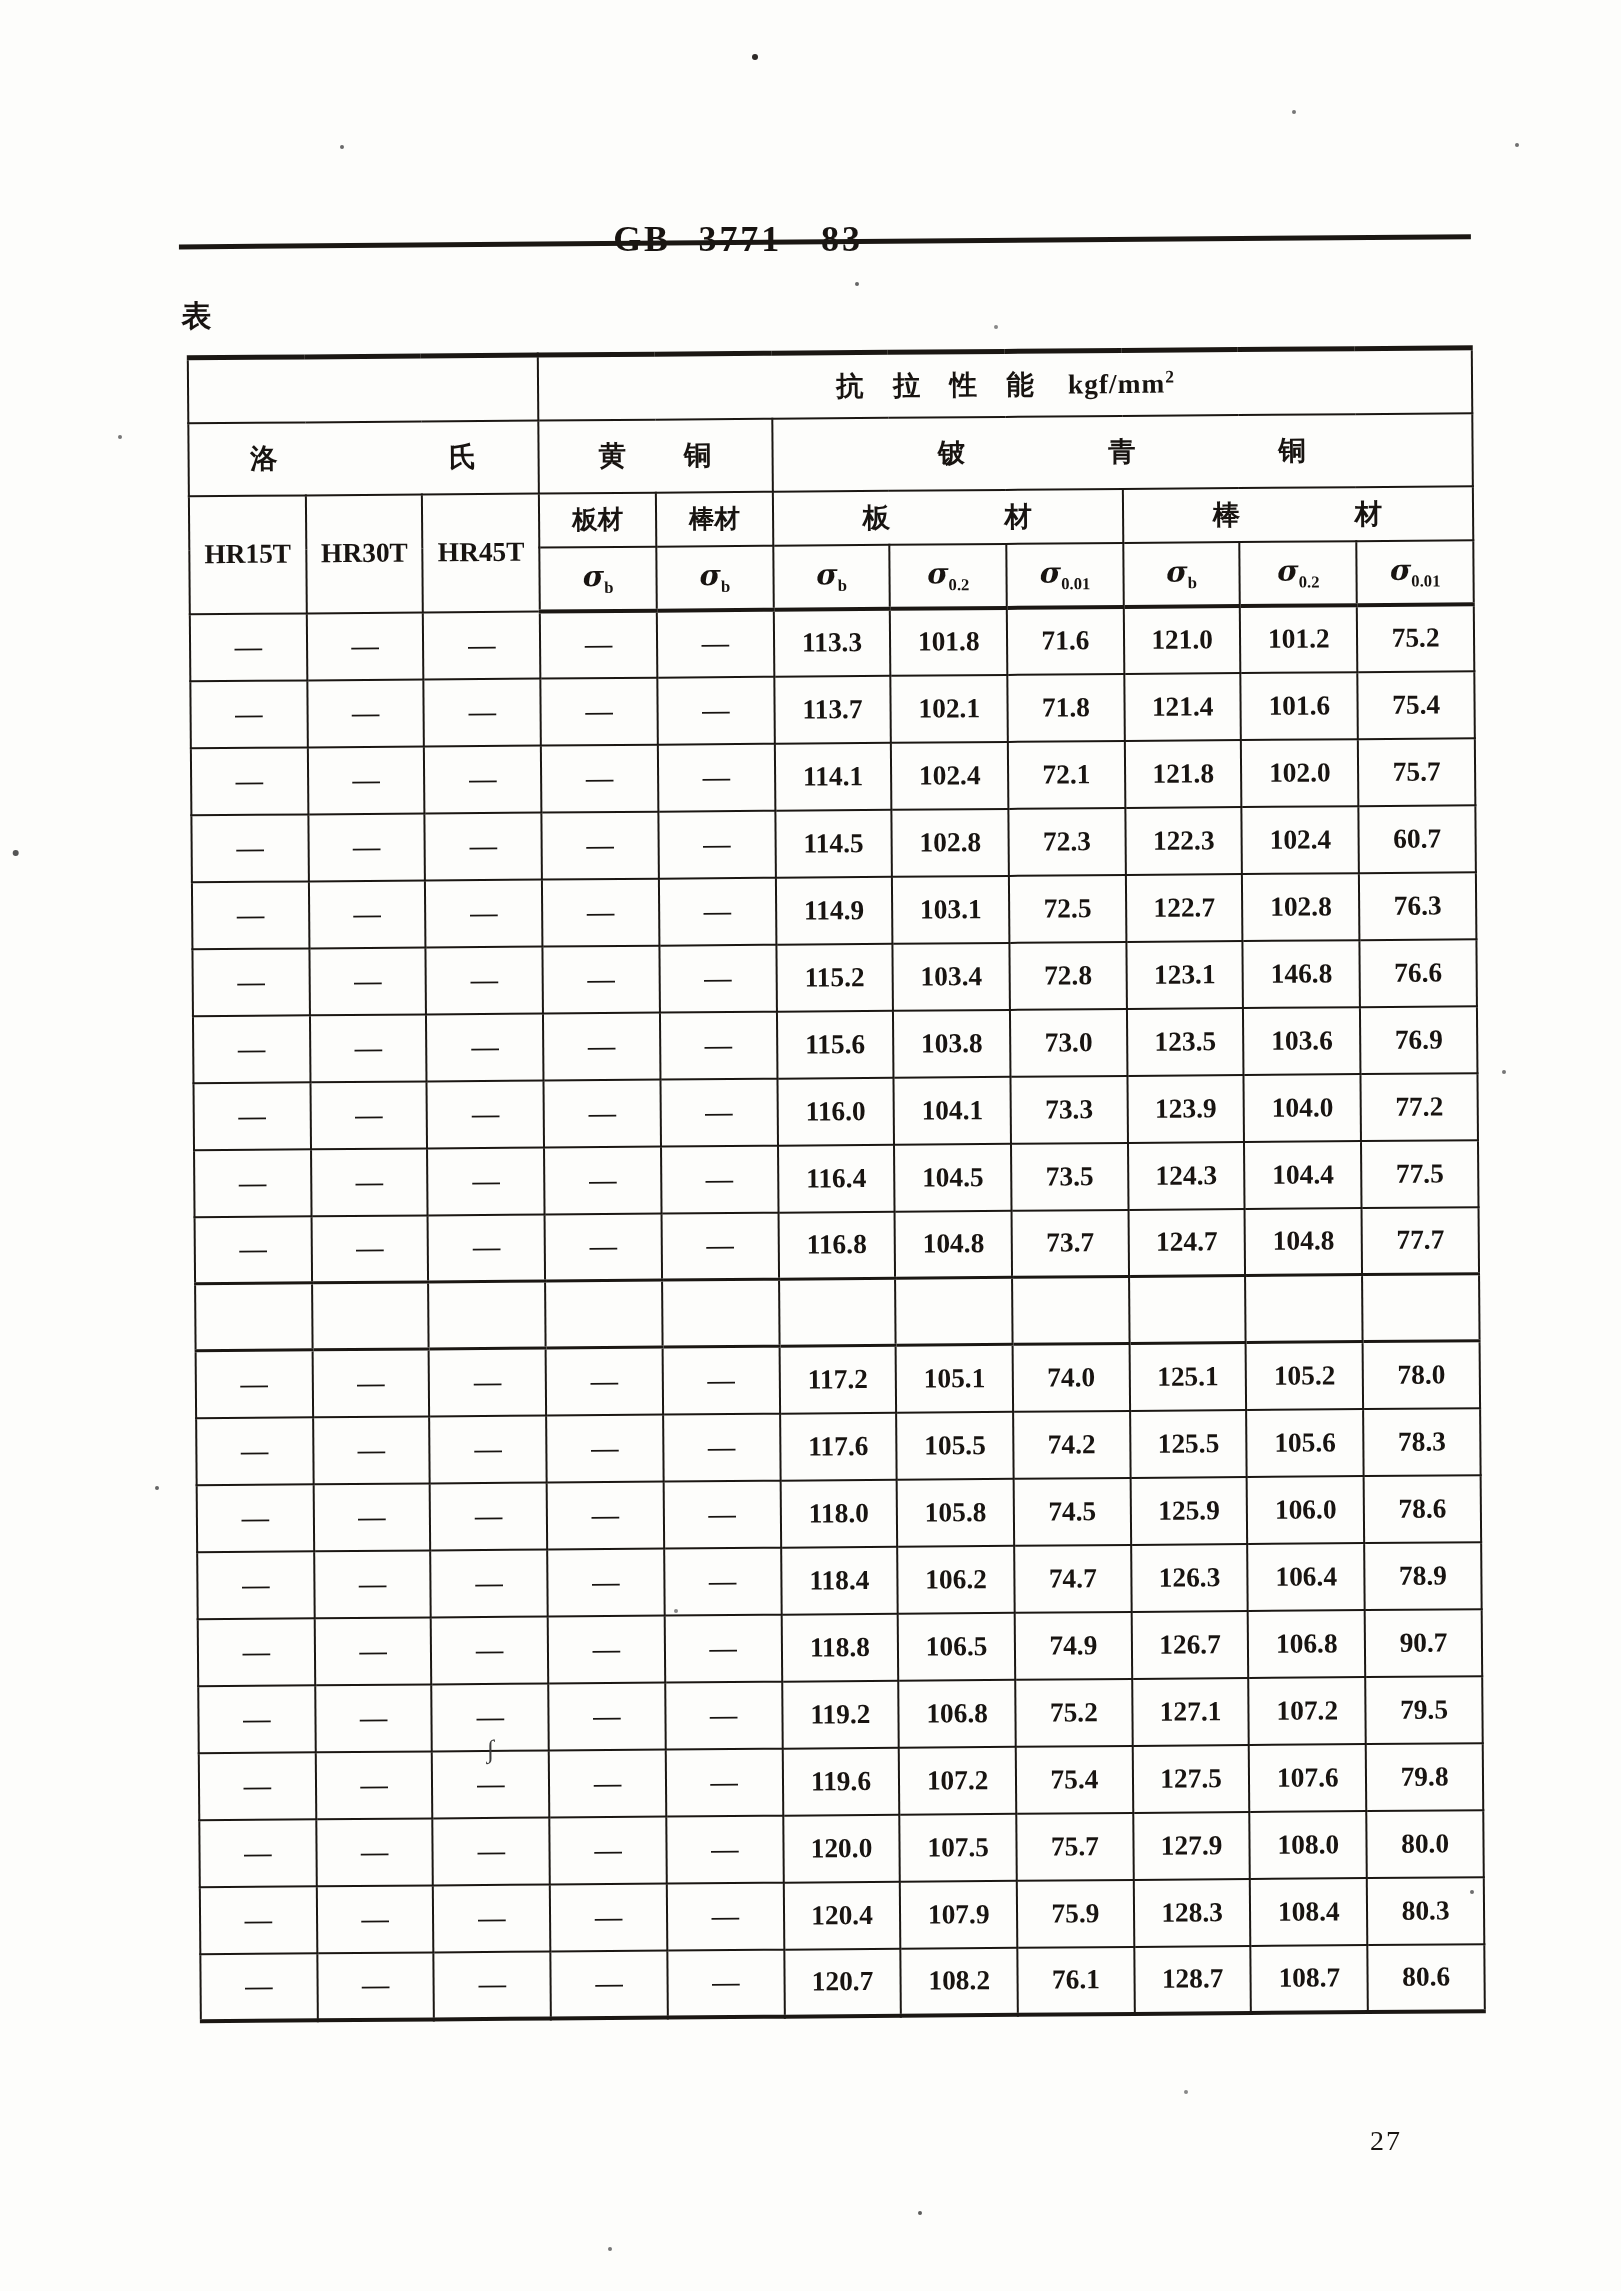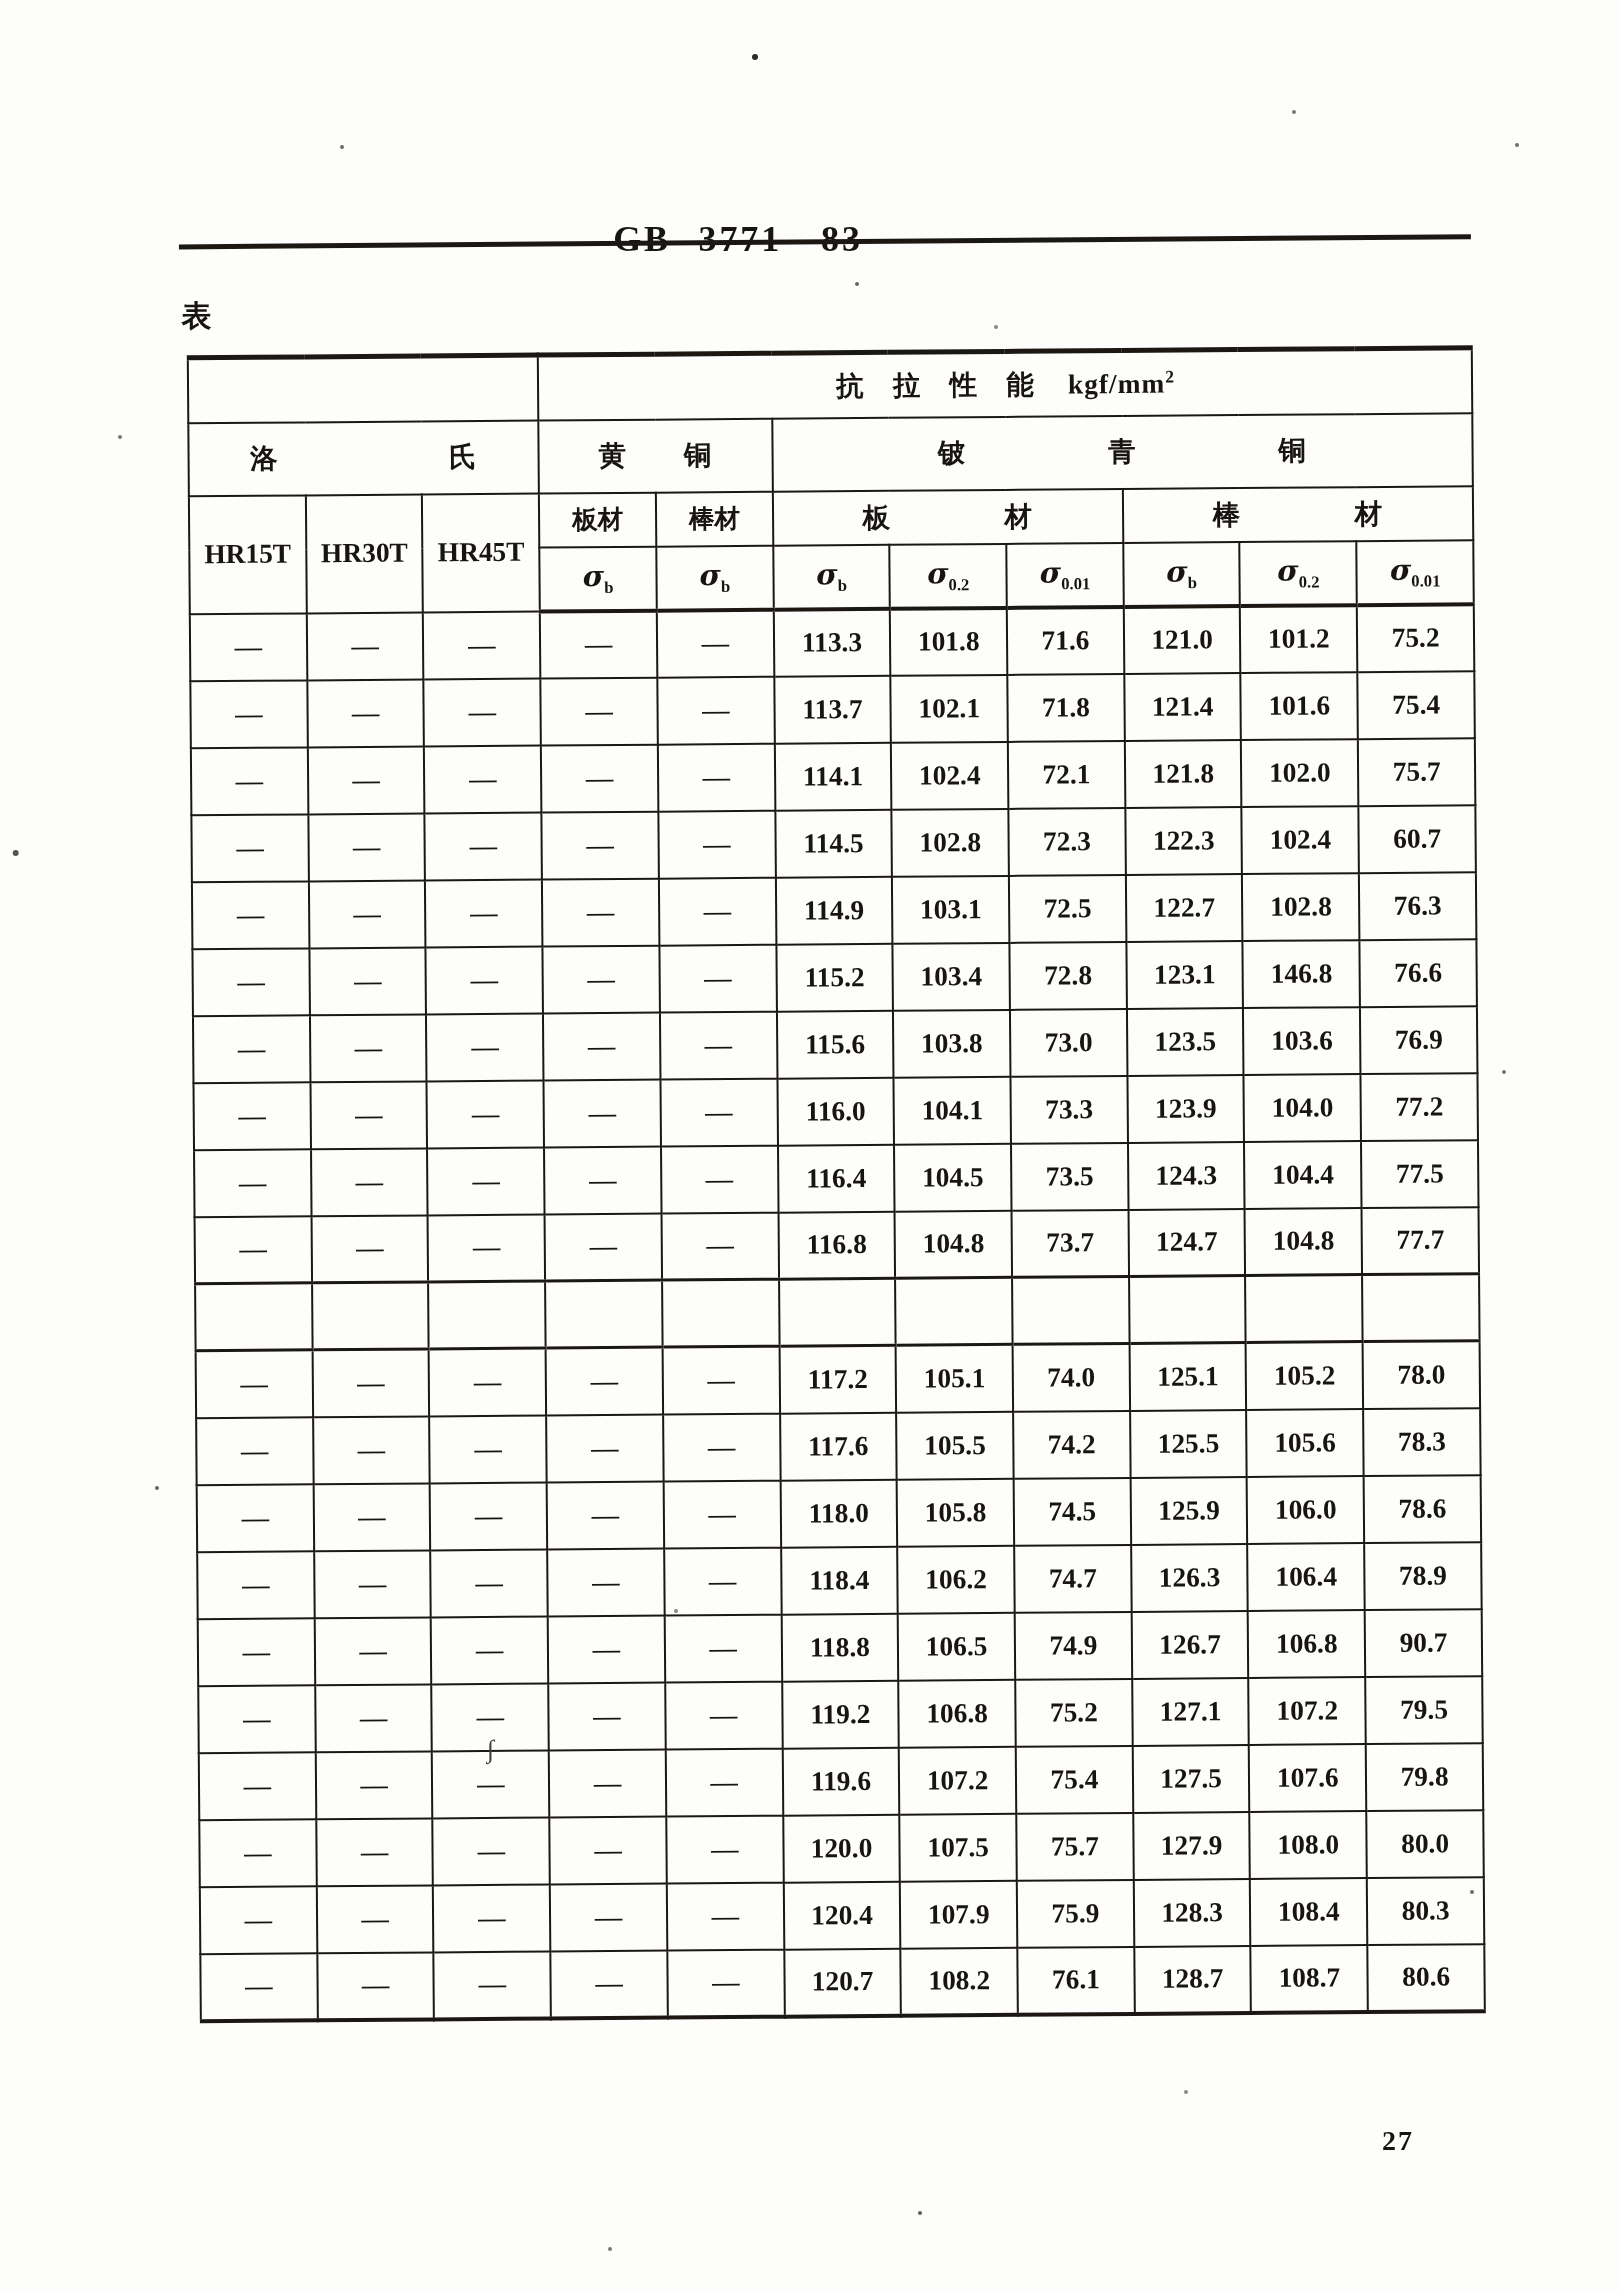--- a/index.html
+++ b/index.html
@@ -35,7 +35,7 @@
   td.compact{font-size:25.5px;}
   .stray{position:absolute;left:482px;top:1735px;font-size:25.5px;font-style:italic;color:#3a3a3a;
          transform:rotate(-10deg);}
-  .pageno{position:absolute;left:1370px;top:2125px;font-size:28px;font-weight:700;letter-spacing:2px;margin-left:12px;}
+  .pageno{position:absolute;left:1370px;top:2125px;font-size:28px;font-weight:400;letter-spacing:2px;}
 </style>
 </head>
 <body>

